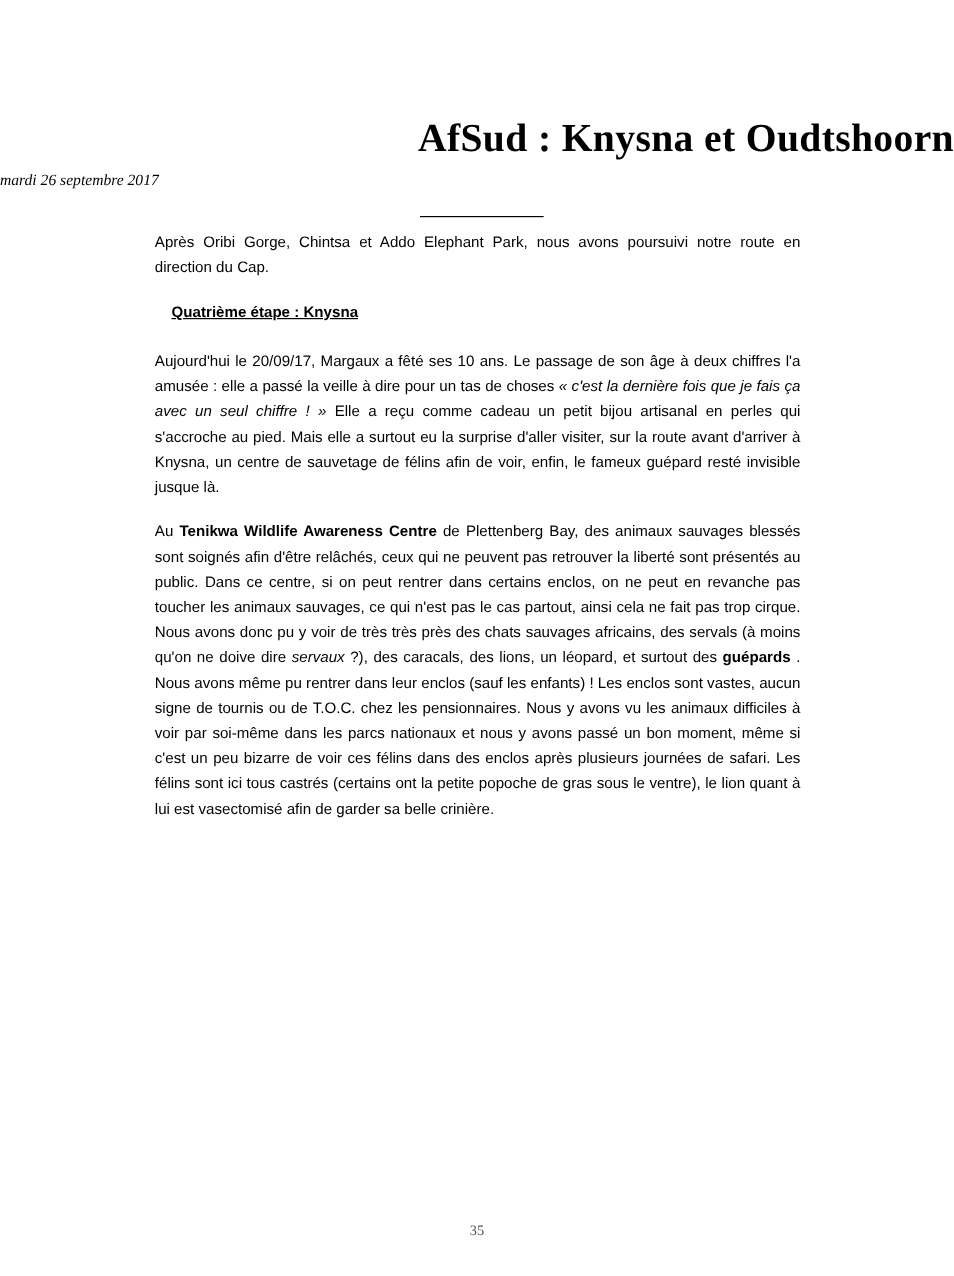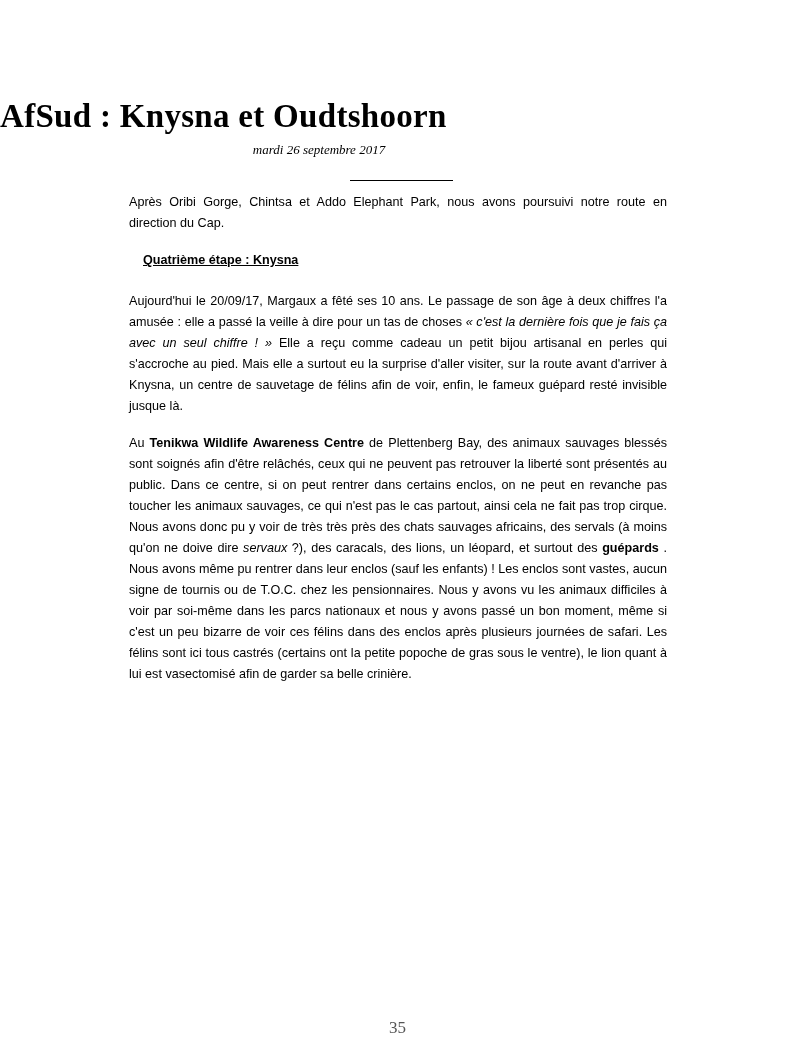--- a/index.html
+++ b/index.html
@@ -28,7 +28,7 @@
     left: 0;
     top: 98px;
     width: 795px;
-    text-align: left;
+    text-align: right;
     font-family: "Liberation Serif", serif;
     font-weight: bold;
     font-size: 33px;

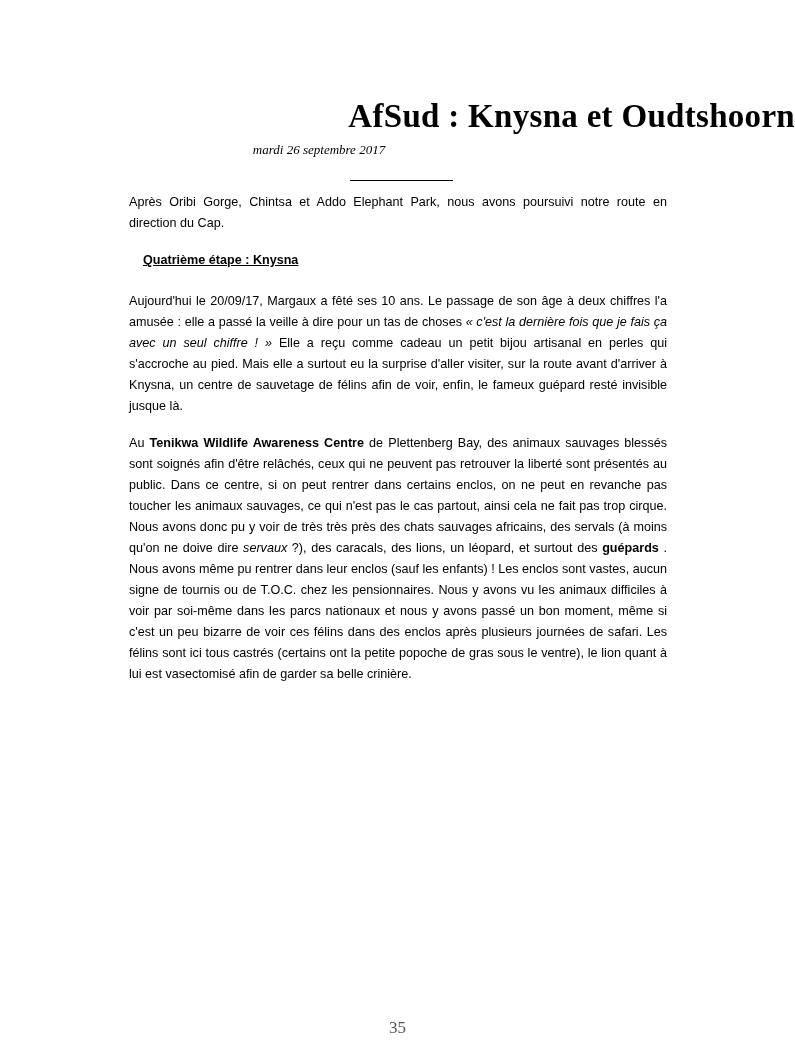--- a/index.html
+++ b/index.html
@@ -40,7 +40,7 @@
     left: 0;
     top: 142px;
     width: 638px;
-    text-align: center;
+    text-align: left;
     font-family: "Liberation Serif", serif;
     font-style: italic;
     font-size: 13px;

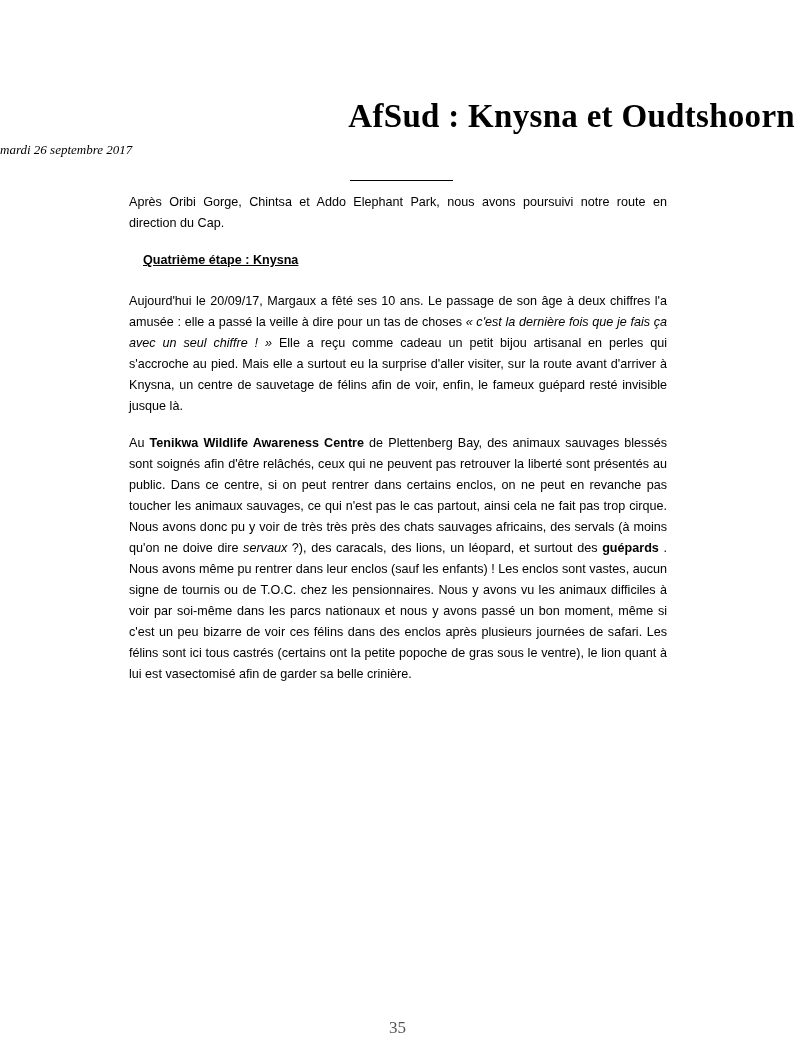--- a/index.html
+++ b/index.html
@@ -86,7 +86,7 @@
     width: 795px;
     text-align: center;
     font-family: "Liberation Serif", serif;
-    font-size: 17px;
+    font-size: 12px;
     color: #555;
   }
 </style>

